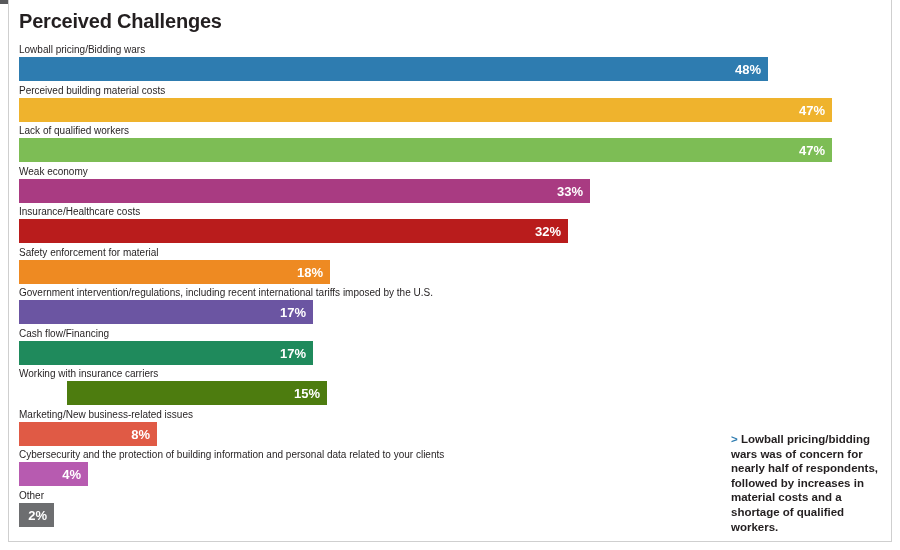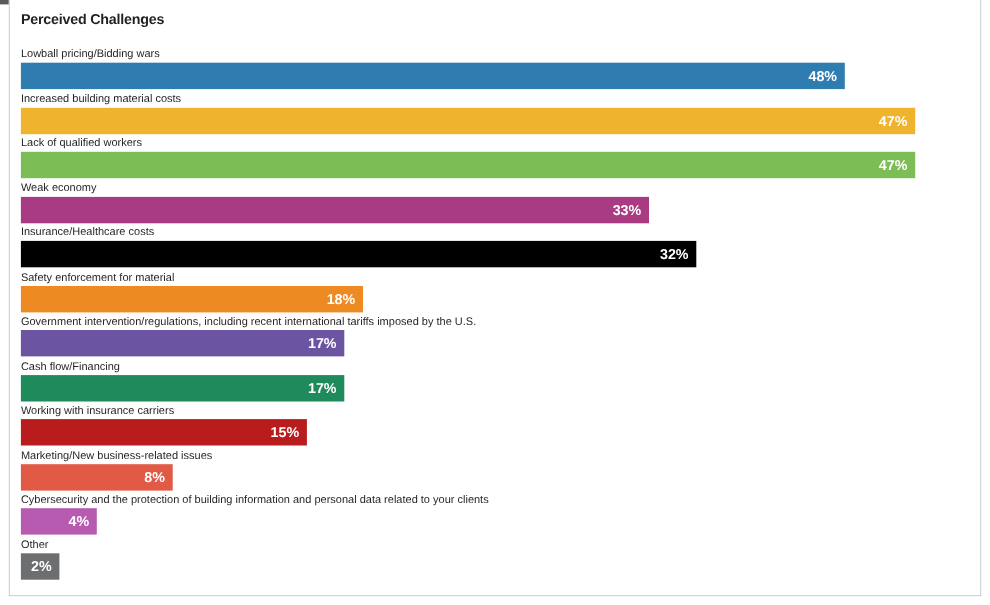--- a/index.html
+++ b/index.html
@@ -69,7 +69,7 @@
     position: absolute;
     left: 19px;
     top: 10px;
-    font-size: 13px;
+    font-size: 20px;
     font-weight: bold;
     color: #231f20;
     letter-spacing: -0.2px;

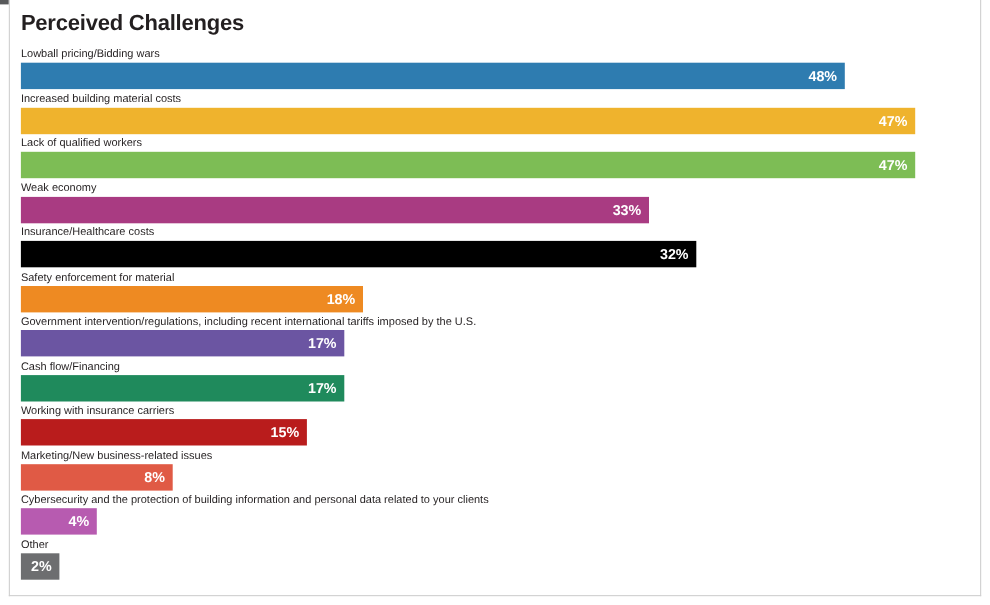--- a/index.html
+++ b/index.html
@@ -154,7 +154,7 @@
         </div>
       </div>
       <div class="row" style="top: 84.5px;">
-        <div class="cat-label">Increased building material costs</div>
+        <div class="cat-label">Perceived building material costs</div>
         <div class="bar" style="width: 813px; background: rgb(239, 179, 45);">
           <span class="bar-value">47%</span>
         </div>

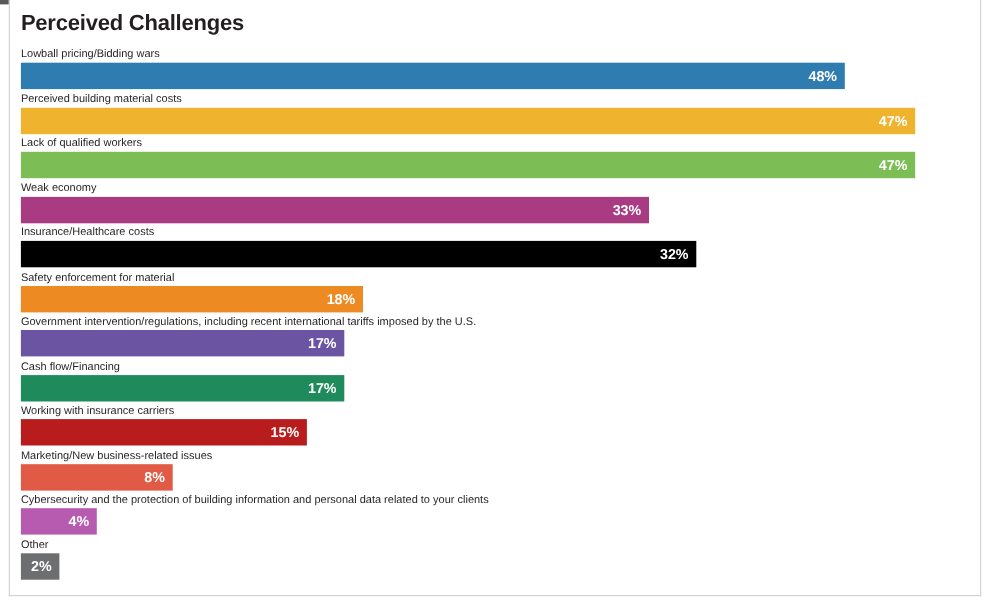--- a/index.html
+++ b/index.html
@@ -173,7 +173,7 @@
       </div>
       <div class="row" style="top: 206px;">
         <div class="cat-label">Insurance/Healthcare costs</div>
-        <div class="bar" style="width: 614px; background: #000000;">
+        <div class="bar" style="width: 549px; background: #b91c1c;">
           <span class="bar-value">32%</span>
         </div>
       </div>

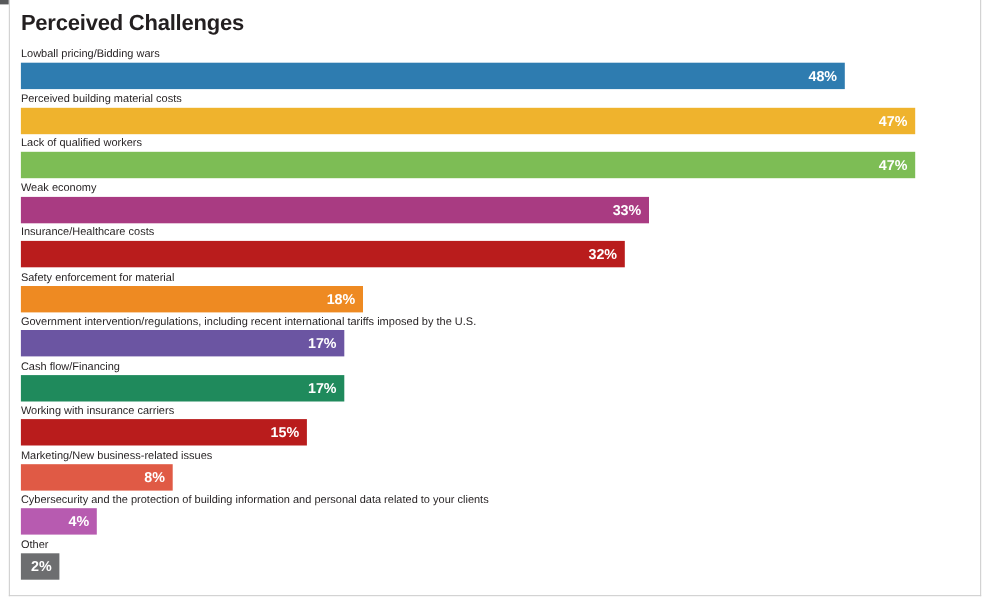--- a/index.html
+++ b/index.html
@@ -197,7 +197,7 @@
       </div>
       <div class="row" style="top: 368px;">
         <div class="cat-label">Working with insurance carriers</div>
-        <div class="bar" style="width: 260px; background: #b91c1c;">
+        <div class="bar" style="width: 260px; background: #4d7c0f; margin-left: 48px;">
           <span class="bar-value">15%</span>
         </div>
       </div>

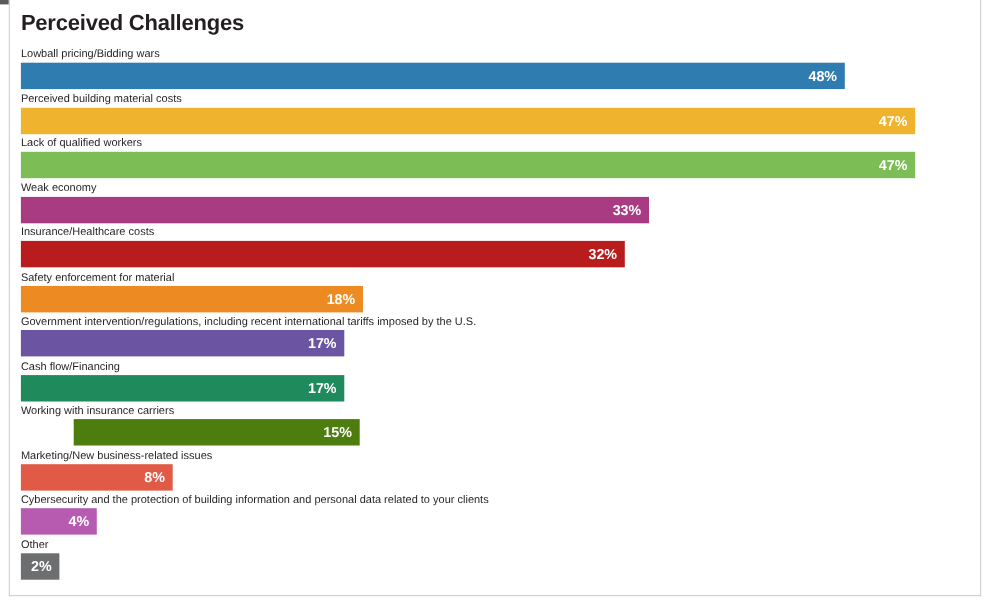--- a/index.html
+++ b/index.html
@@ -221,6 +221,10 @@
       </div>
     </div>
 
+  <div class="callout">
+    <span class="marker">&gt;</span>
+    <span>Lowball pricing/bidding wars was of concern for nearly half of respondents, followed by increases in material costs and a shortage of qualified workers.</span>
+  </div>
 
 </div>
 

